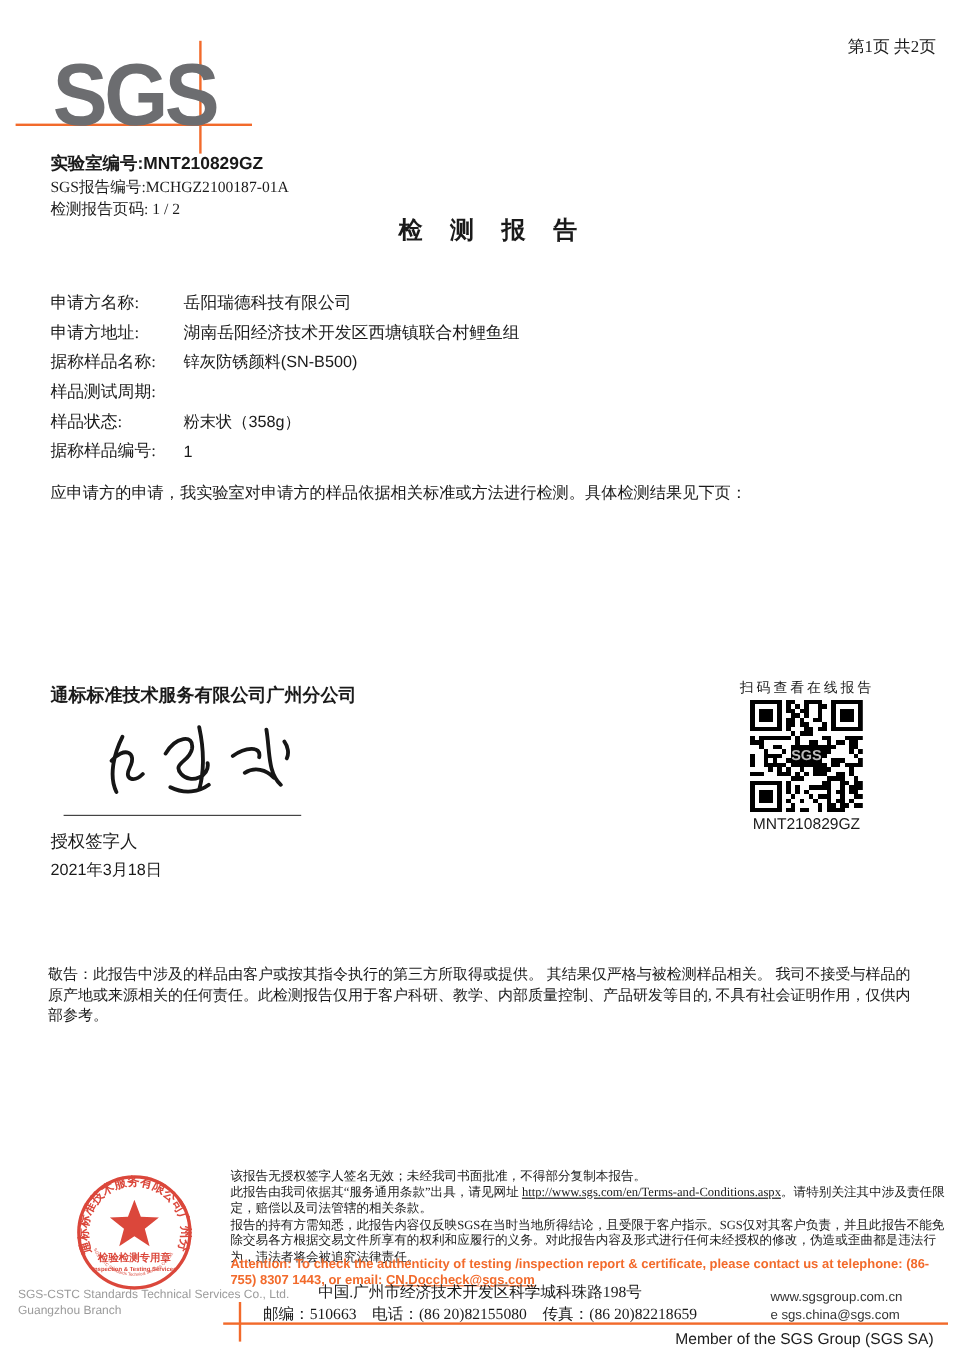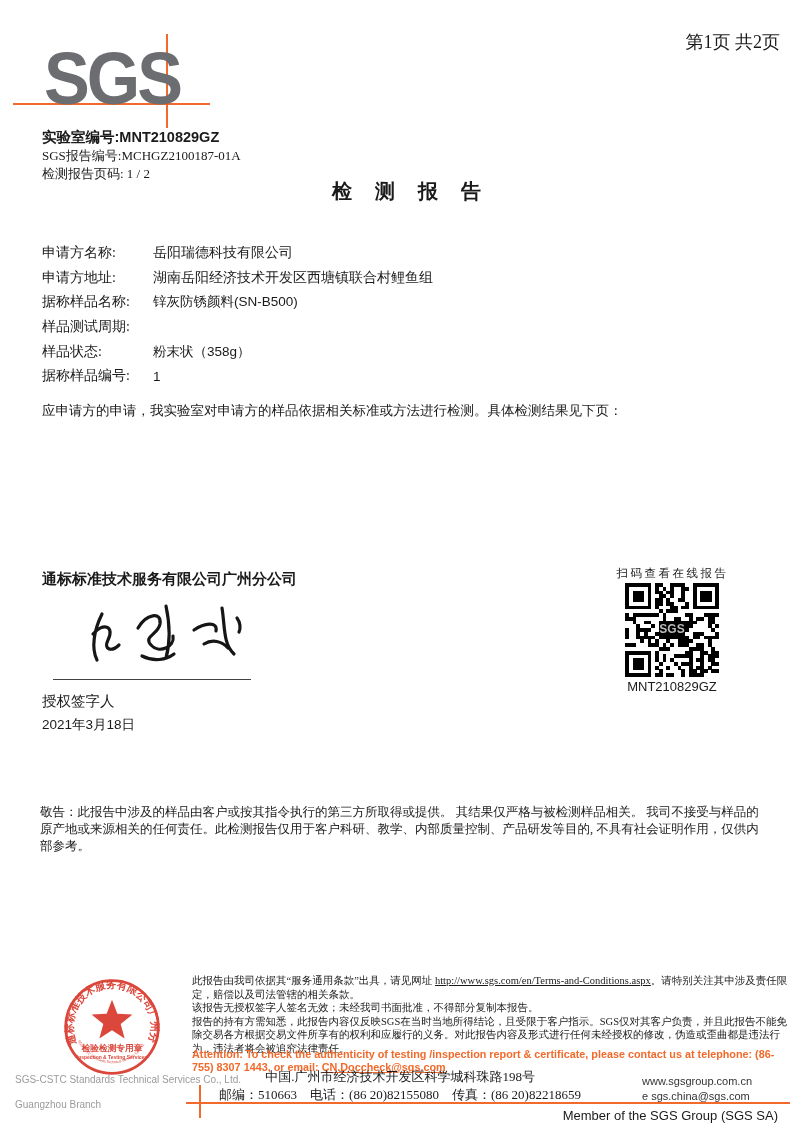--- a/index.html
+++ b/index.html
@@ -21,7 +21,7 @@
   .logo-hline { position:absolute; left:-7px; top:81px; width:197px; height:2px; background:#f26a2b; }
   .logo-vline { position:absolute; left:146px; top:12px; width:2px; height:94px; background:#f26a2b; }
 
-  .page-indicator { position:absolute; left:640px; top:30px; width:140px; text-align:right; font-size:18px; }
+  .page-indicator { position:absolute; left:640px; top:30px; width:140px; text-align:right; font-size:14px; }
 
   
   .hdr { position:absolute; left:42px; top:128px; }

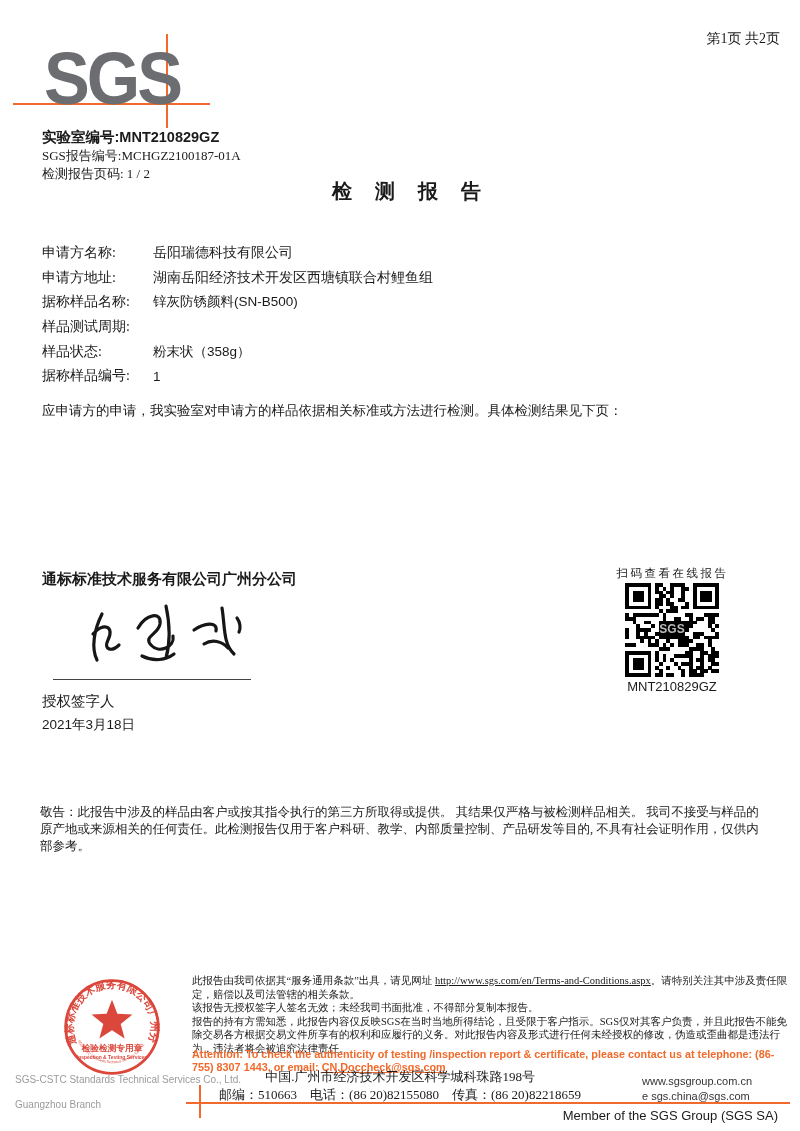--- a/index.html
+++ b/index.html
@@ -504,8 +504,8 @@
   </svg>
 
   <div class="terms">
+    <div>该报告无授权签字人签名无效；未经我司书面批准，不得部分复制本报告。</div>
     <div><span>此报告由我司依据其“服务通用条款”出具，请见网址 </span><span class="lnk">http://www.sgs.com/en/Terms-and-Conditions.aspx</span><span>。请特别关注其中涉及责任限定，赔偿以及司法管辖的相关条款。</span></div>
-    <div>该报告无授权签字人签名无效；未经我司书面批准，不得部分复制本报告。</div>
     <div>报告的持有方需知悉，此报告内容仅反映SGS在当时当地所得结论，且受限于客户指示。SGS仅对其客户负责，并且此报告不能免除交易各方根据交易文件所享有的权利和应履行的义务。对此报告内容及形式进行任何未经授权的修改，伪造或歪曲都是违法行为，违法者将会被追究法律责任。</div>
   </div>
 

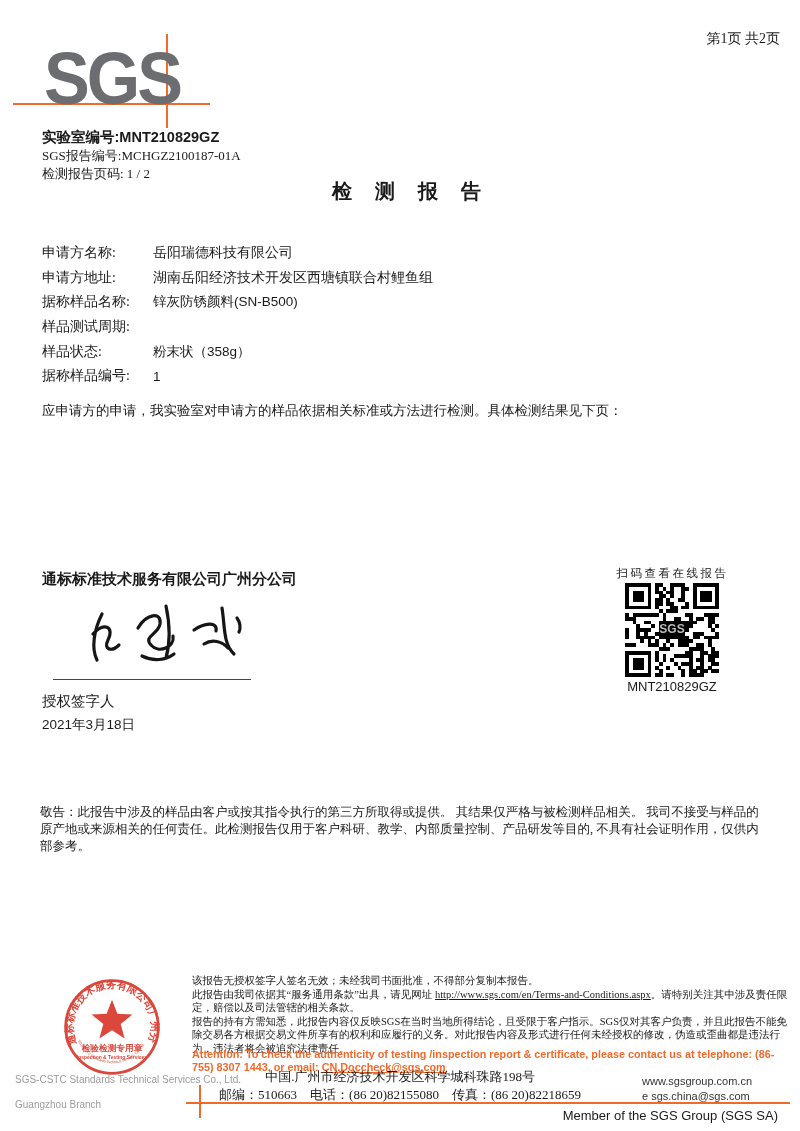--- a/index.html
+++ b/index.html
@@ -63,7 +63,7 @@
   .company-en { position:absolute; left:15px; color:#9b9b9b; font-size:10px;
     font-family:"Liberation Sans","DejaVu Sans",sans-serif; white-space:nowrap; }
   .company-en.l1 { top:1074px; }
-  .company-en.l2 { top:1087px;margin-top:12px; }
+  .company-en.l2 { top:1087px; }
   .stamp { position:absolute; left:50px; top:965px; width:124px; height:124px; opacity:0.92; }
 
   .terms { position:absolute; left:192px; top:974px; width:600px; font-size:10.5px; line-height:13.6px; }

